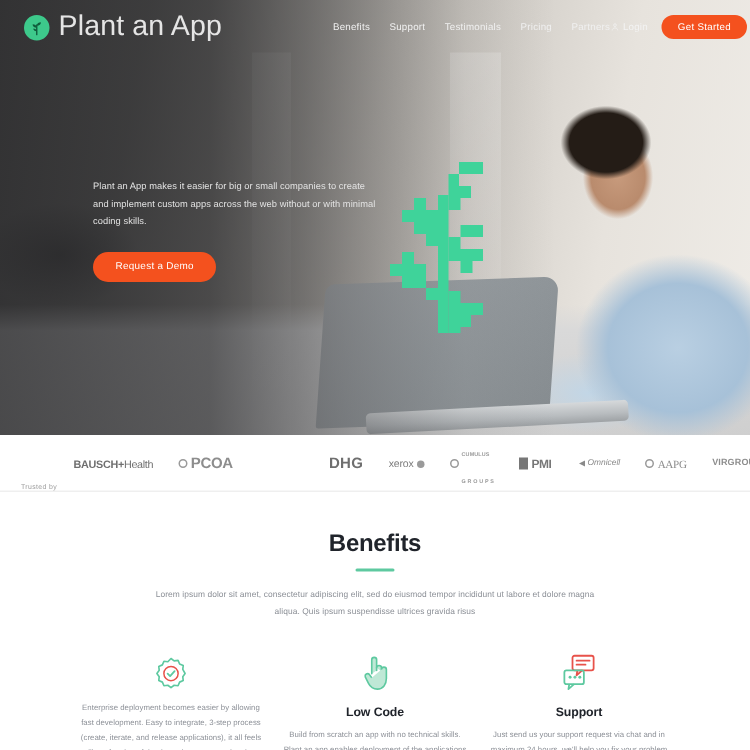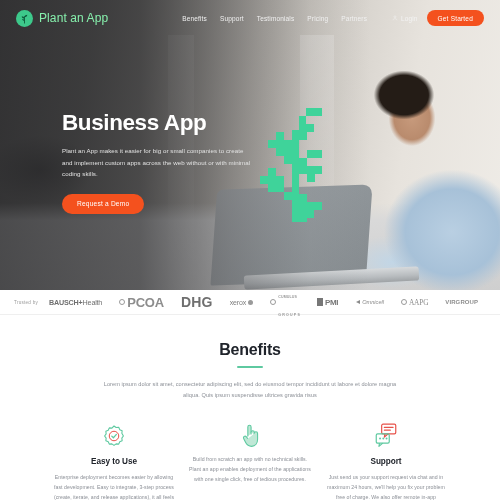--- a/index.html
+++ b/index.html
@@ -91,7 +91,7 @@
   }
   .brand-mark svg { display: block; }
   .brand-name {
-    color: #86efac; font-size: 12px; letter-spacing: .1px; font-weight: 400;
+    color: #e5e5e5; font-size: 19px; letter-spacing: .1px; font-weight: 400;
     white-space: nowrap;
   }
   .nav-links {

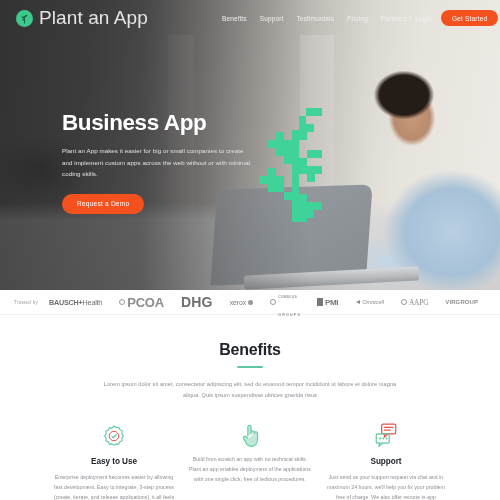--- a/index.html
+++ b/index.html
@@ -270,7 +270,6 @@
     <div class="hero-copy">
       <h1 class="hero-title">
         <br>
-        <span>Business App</span>
       </h1>
       <p class="hero-sub">Plant an App makes it easier for big or small companies to create and implement custom apps across the web without or with minimal coding skills.</p>
       <button class="btn-demo">Request a Demo</button>

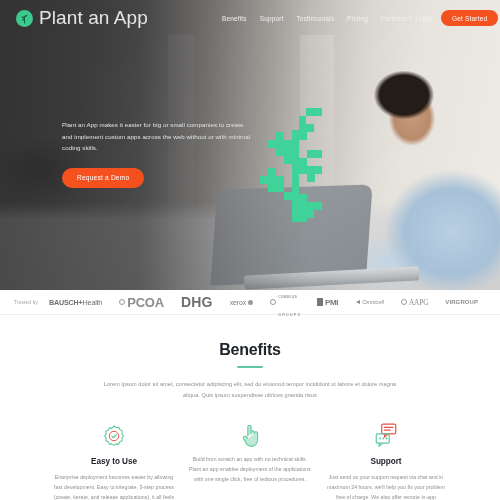--- a/index.html
+++ b/index.html
@@ -133,9 +133,9 @@
   
   .trusted {
     position: relative;
-    width: 500px; height: 25px;
+    width: 500px; height: 38px;
     background: #ffffff;
-    display: flex; align-items: center;
+    display: flex; align-items: flex-end;
     padding: 0 14px;
     border-bottom: 1px solid #efefef;
   }

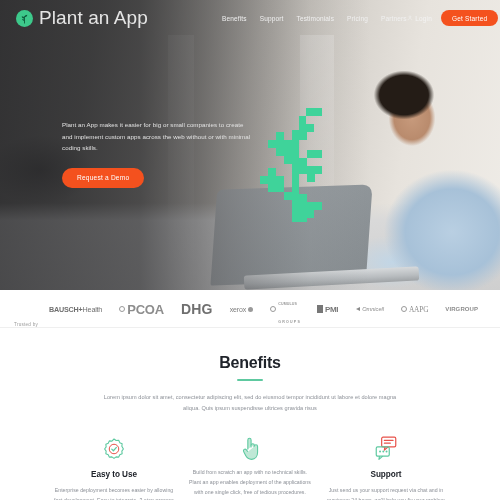--- a/index.html
+++ b/index.html
@@ -150,7 +150,7 @@
   }
   .logo-bausch { font-size: 7.2px; font-weight: bold; letter-spacing: -.2px; color: #6f6f6f; }
   .logo-bausch em { font-style: normal; font-weight: normal; }
-  .logo-pcoa { font-size: 13px; font-weight: bold; letter-spacing: -.2px; color: #8d8d8d; }
+  .logo-pcoa { font-size: 10px; font-weight: bold; letter-spacing: -.2px; color: #8d8d8d; }
   .logo-dhg { font-size: 14px; font-weight: bold; letter-spacing: .2px; color: #6f6f6f; }
   .logo-xerox { font-size: 7px; letter-spacing: -.1px; color: #7d7d7d; }
   .logo-cumulus-t { font-size: 3.6px; font-weight: bold; letter-spacing: .1px; line-height: 1.1; color: #9a9a9a; }

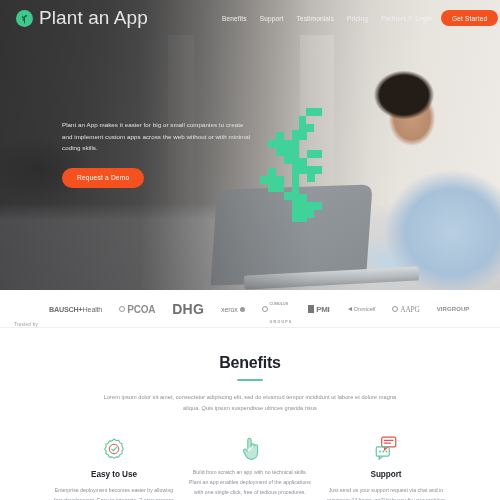--- a/index.html
+++ b/index.html
@@ -151,7 +151,7 @@
   .logo-bausch { font-size: 7.2px; font-weight: bold; letter-spacing: -.2px; color: #6f6f6f; }
   .logo-bausch em { font-style: normal; font-weight: normal; }
   .logo-pcoa { font-size: 10px; font-weight: bold; letter-spacing: -.2px; color: #8d8d8d; }
-  .logo-dhg { font-size: 14px; font-weight: bold; letter-spacing: .2px; color: #6f6f6f; }
+  .logo-dhg { font-size: 10px; font-weight: bold; letter-spacing: .2px; color: #6f6f6f; margin-left: 47px; }
   .logo-xerox { font-size: 7px; letter-spacing: -.1px; color: #7d7d7d; }
   .logo-cumulus-t { font-size: 3.6px; font-weight: bold; letter-spacing: .1px; line-height: 1.1; color: #9a9a9a; }
   .logo-pmi { font-size: 8px; font-weight: bold; letter-spacing: -.3px; color: #777; }

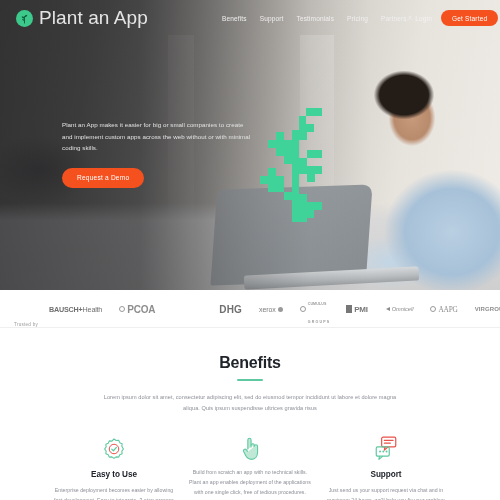--- a/index.html
+++ b/index.html
@@ -338,7 +338,6 @@
             <path d="M19.5 24.2l3.3 3.3 6-6.6" fill="none" stroke="#5ec9a0" stroke-width="2.4" stroke-linecap="round" stroke-linejoin="round"></path>
           </svg>
         </div>
-        <div class="card-title">Easy to Use</div>
         <p class="card-body">Enterprise deployment becomes easier by allowing fast development. Easy to integrate, 3-step process (create, iterate, and release applications), it all feels like a fraction of the time when compared to the traditional methods</p>
       </div>
 

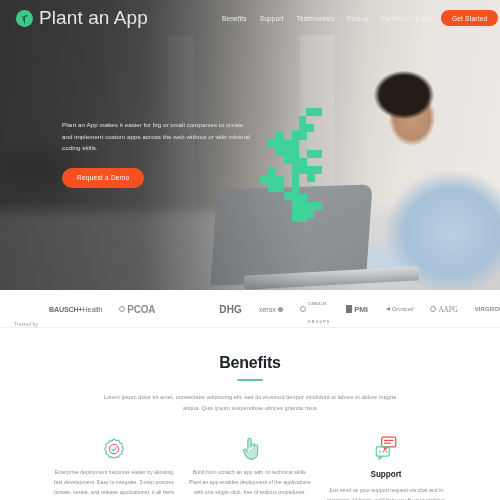--- a/index.html
+++ b/index.html
@@ -349,6 +349,7 @@
             <path d="M28 21a3 3 0 016 0v11c0 7-4 13-11 13-6 0-9-3-11-7l-4-8a3 3 0 015-3l3 4" fill="#bfe8d6" stroke="#5ec9a0" stroke-width="2" stroke-linejoin="round"></path>
           </svg>
         </div>
+        <div class="card-title">Low Code</div>
         <p class="card-body">Build from scratch an app with no technical skills. Plant an app enables deployment of the applications with one single click, free of tedious procedures.</p>
       </div>
 

